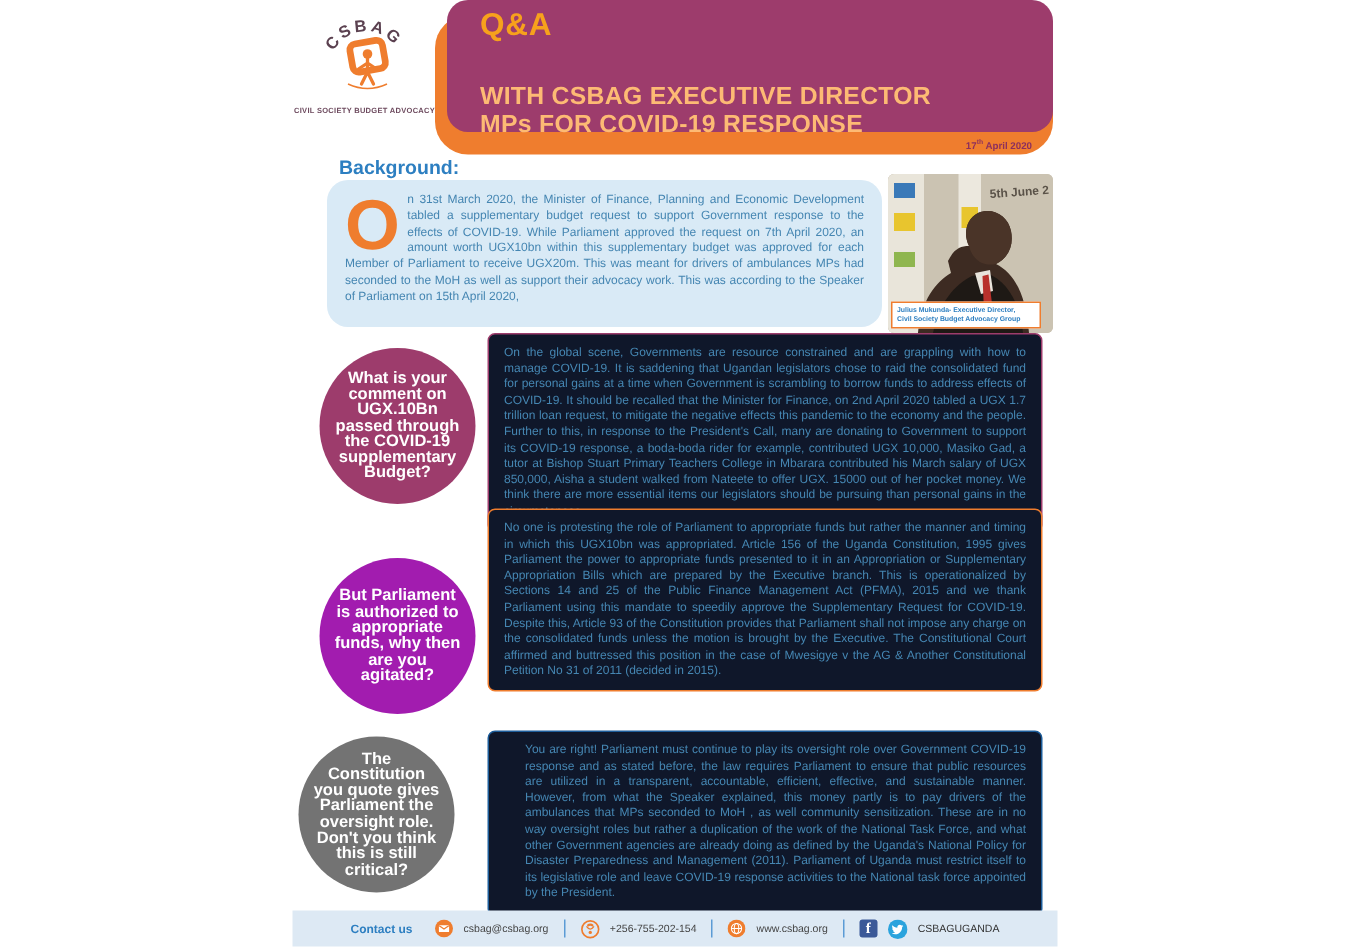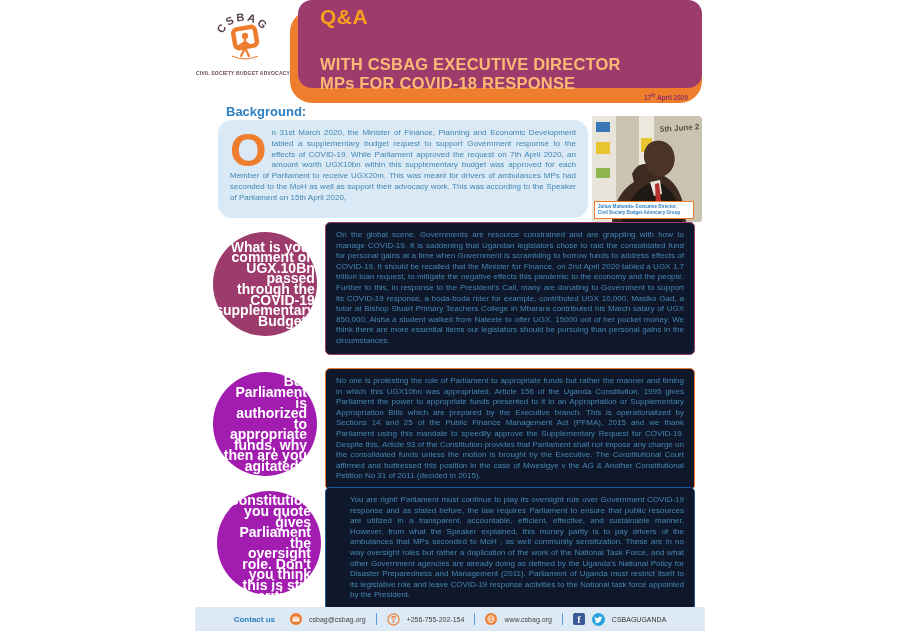--- a/index.html
+++ b/index.html
@@ -88,7 +88,7 @@
     <div class="qa-label">Q&amp;A</div>
     <div class="banner-title">
       <div>WITH CSBAG EXECUTIVE DIRECTOR</div>
-      <div>MPs FOR COVID-18 RESPONSE</div>
+      <div>MPs FOR COVID-19 RESPONSE</div>
     </div>
   </div>
   <div class="banner-date"><span>17</span><sup>th</sup><span> April 2020</span></div>

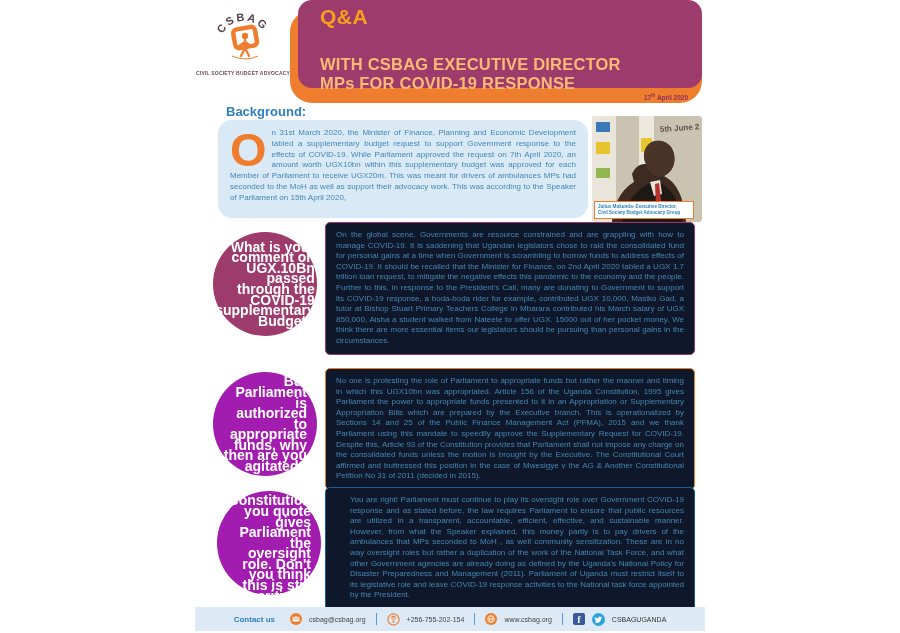--- a/index.html
+++ b/index.html
@@ -35,8 +35,8 @@
   
   .q-circle{
     position:absolute;width:104px;height:104px;border-radius:50%;
-    display:flex;align-items:center;justify-content:center;text-align:right;
-    color:#ffffff;font-weight:bold;font-size:14px;line-height:10.6px;
+    display:flex;align-items:center;justify-content:center;text-align:center;
+    color:#ffffff;font-weight:bold;font-size:11px;line-height:10.6px;
     padding:10px;box-sizing:border-box;
   }
   .q1{left:213px;top:232px;background:#9d3c6c;}

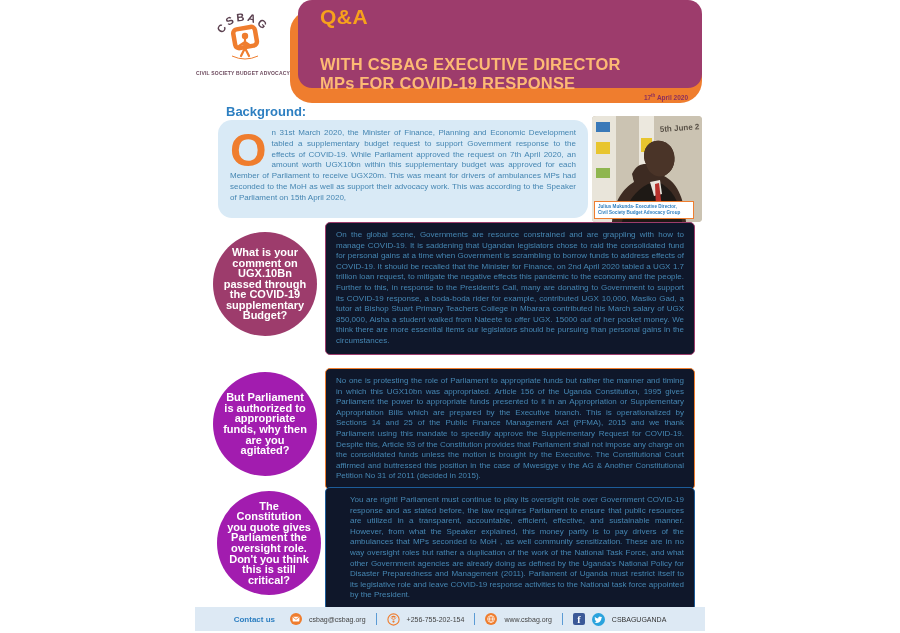--- a/index.html
+++ b/index.html
@@ -47,7 +47,7 @@
     border-radius:5px;padding:7px 10px;color:#4586b2;font-size:8px;line-height:10.6px;text-align:justify;
   }
   .a1{top:222px;min-height:133px;border:1.5px solid #9d3c6c;}
-  .a2{top:368px;min-height:117px;border:1.5px solid #ef7d2e;}
+  .a2{top:339px;min-height:117px;border:1.5px solid #ef7d2e;}
   .a3{top:487px;min-height:124px;border:1.5px solid #1c5c99;padding-left:24px;}
   
   .footer{

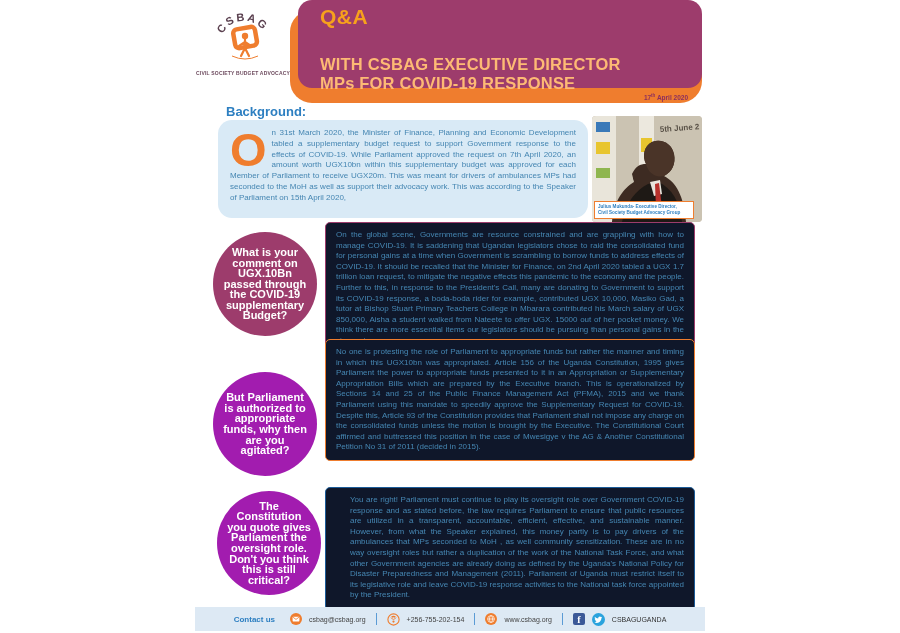--- a/index.html
+++ b/index.html
@@ -41,7 +41,7 @@
   }
   .q1{left:213px;top:232px;background:#9d3c6c;}
   .q2{left:213px;top:372px;background:#a21caf;}
-  .q3{left:217px;top:491px;background:#a21caf;}
+  .q3{left:199px;top:491px;background:#737373;}
   .a-box{
     position:absolute;left:325px;width:370px;box-sizing:border-box;background:#0f172a;
     border-radius:5px;padding:7px 10px;color:#4586b2;font-size:8px;line-height:10.6px;text-align:justify;

